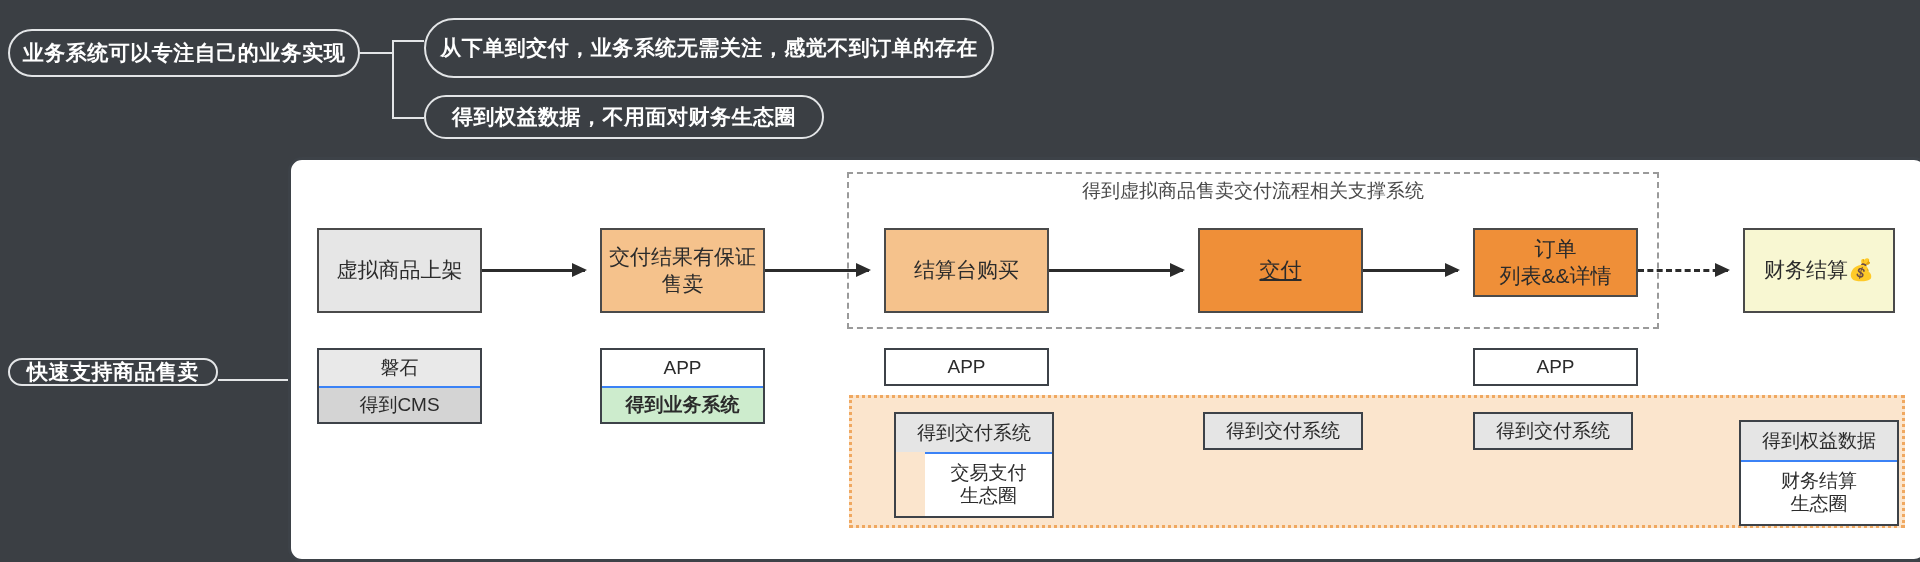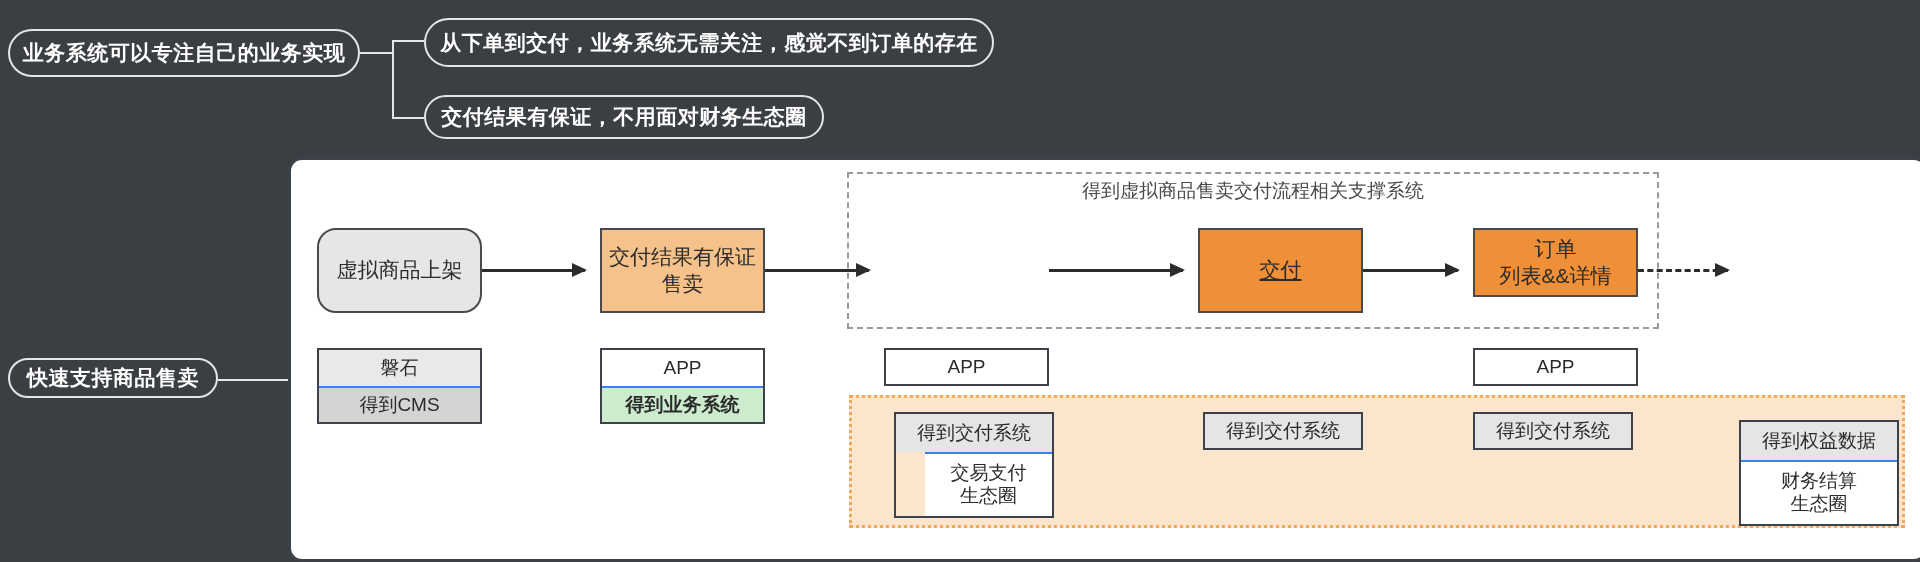--- a/index.html
+++ b/index.html
@@ -25,7 +25,7 @@
   }
   #pill-biz   { left: 8px;   top: 29px;  width: 352px; height: 48px;  font-size: 21px; }
   #pill-fast  { left: 8px;   top: 358px; width: 210px; height: 40px;  font-size: 21px; }
-  #pill-note1 { left: 424px; top: 18px;  width: 570px; height: 49px;  font-size: 21px; }
+  #pill-note1 { left: 424px; top: 18px;  width: 570px; height: 60px;  font-size: 21px; }
   #pill-note2 { left: 424px; top: 95px;  width: 400px; height: 44px;  font-size: 21px; }
 
   

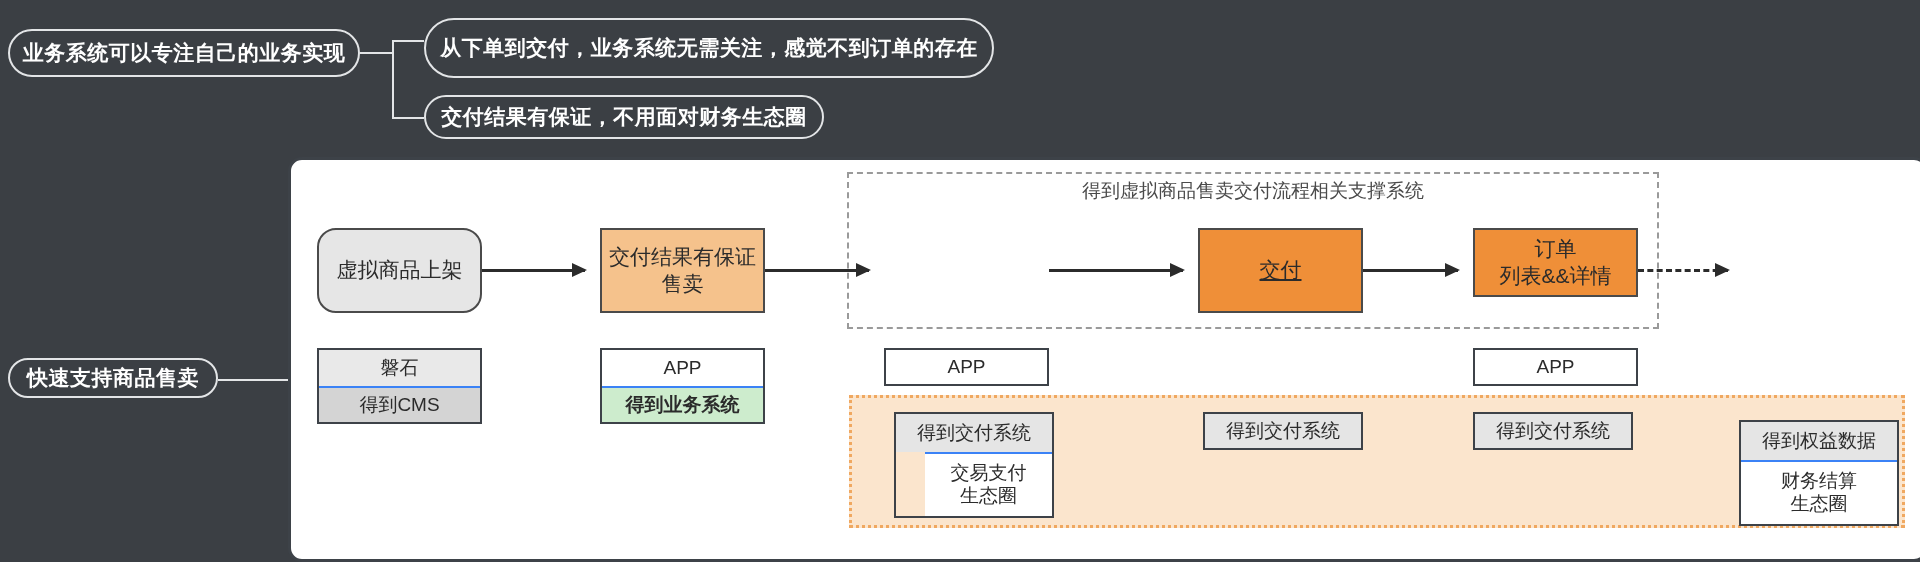--- a/index.html
+++ b/index.html
@@ -122,7 +122,7 @@
 
   <div class="pill" id="pill-note1">从下单到交付，业务系统无需关注，感觉不到订单的存在</div>
 
-  <div class="pill" id="pill-note2">交付结果有保证，不用面对财务生态圈</div>
+  <div class="pill" id="pill-note2">得到权益数据，不用面对财务生态圈</div>
 
   <div class="lnk h" style="left:360px; top:52px; width:32px;"></div>
   <div class="lnk v" style="left:392px; top:40px; height:77px;"></div>

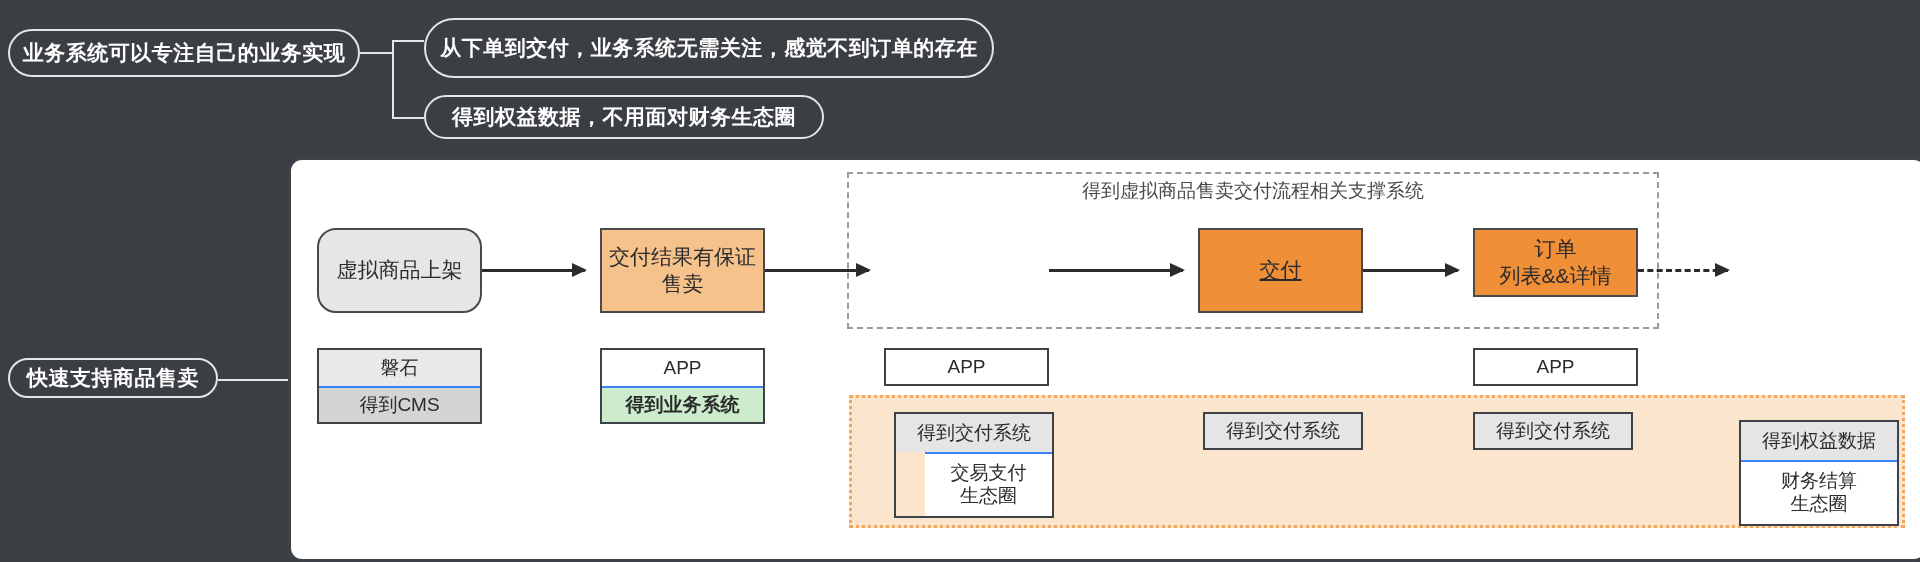--- a/index.html
+++ b/index.html
@@ -76,7 +76,7 @@
     line-height: 1.25; text-align: center;
     white-space: pre-line;
   }
-  .node.gray   { background: #e6e6e6; border-radius: 19px; }
+  .node.gray   { background: #e6e6e6; }
   .node.lorg   { background: #f5c28c; }
   .node.dorg   { background: #ef8f38; }
   .node.lyell  { background: #f8f7d2; }

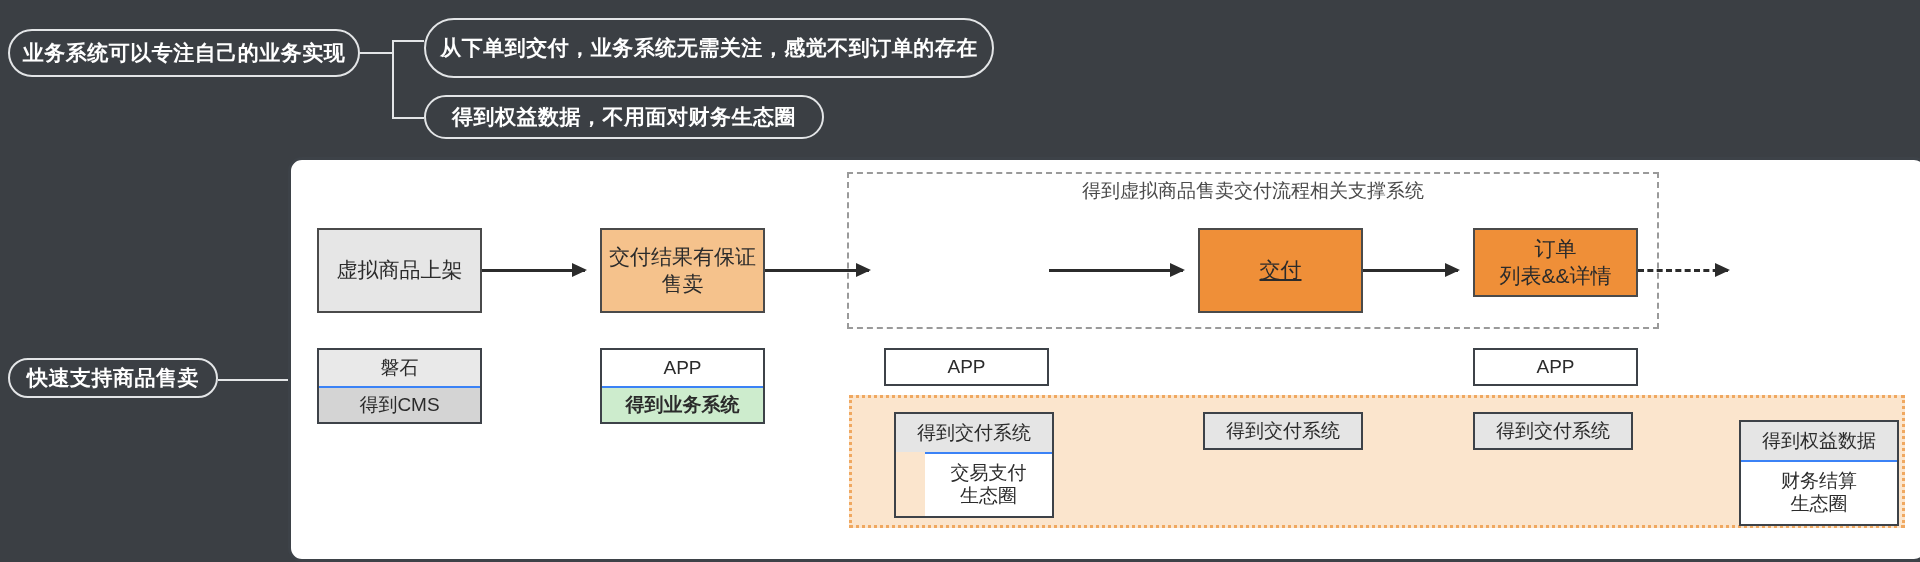--- a/index.html
+++ b/index.html
@@ -143,6 +143,7 @@
   <div class="node lorg" id="n-appdisp" style="left:600px; top:228px; width:165px; height:85px;">交付结果有保证
 售卖</div>
 
+  <div class="node lorg" id="n-checkout" style="left:884px; top:228px; width:165px; height:85px;">结算台购买</div>
 
   <div class="node dorg" id="n-delivery" style="left:1198px; top:228px; width:165px; height:85px;text-decoration:underline;">交付</div>
 

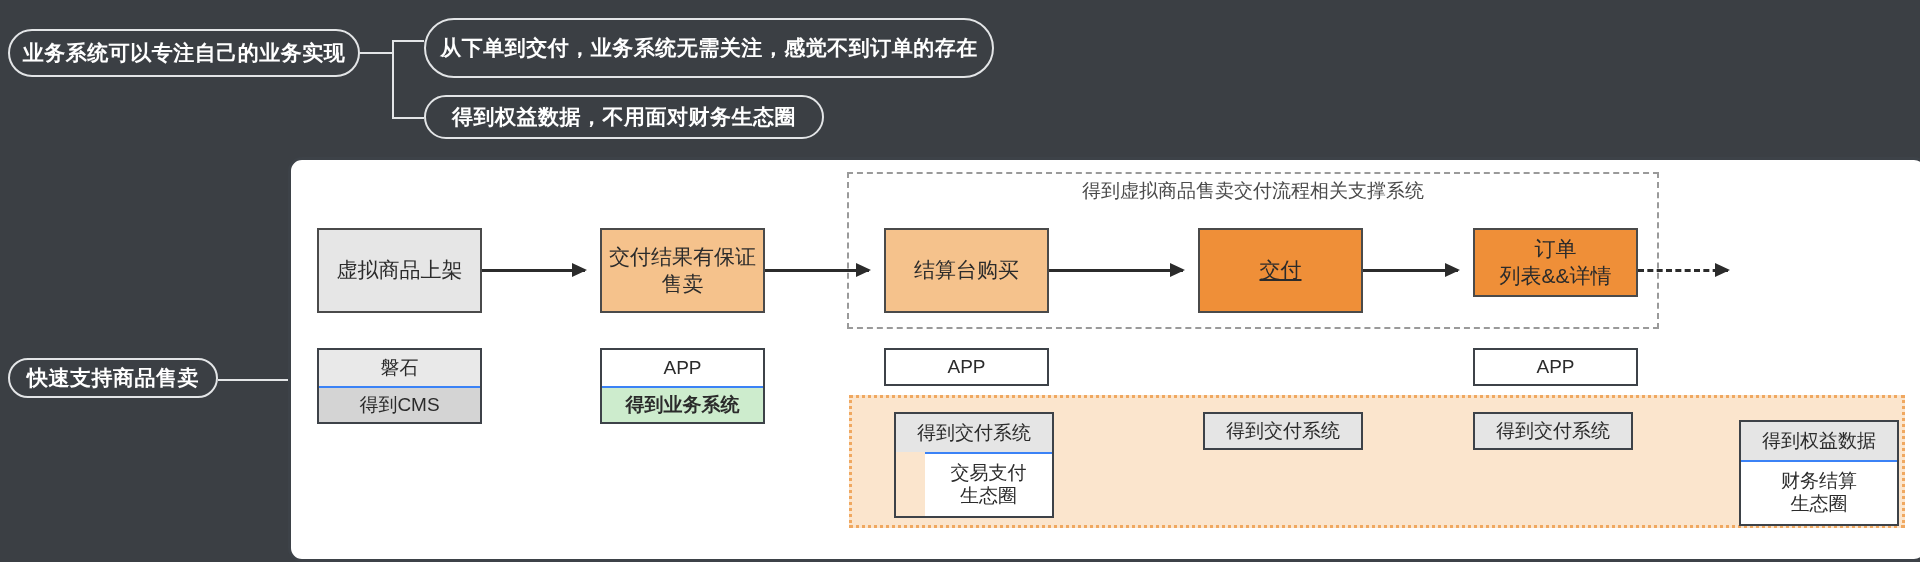--- a/index.html
+++ b/index.html
@@ -150,6 +150,7 @@
   <div class="node dorg" id="n-orderlist" style="left:1473px; top:228px; width:165px; height:69px;">订单
 列表&amp;&amp;详情</div>
 
+  <div class="node lyell" id="n-settlement" style="left:1743px; top:228px; width:152px; height:85px;">财务结算💰</div>
 
   <div class="arrow" style="left:482px; top:269px; width:103px;"></div>
   <div class="arrow" style="left:765px; top:269px; width:104px;"></div>

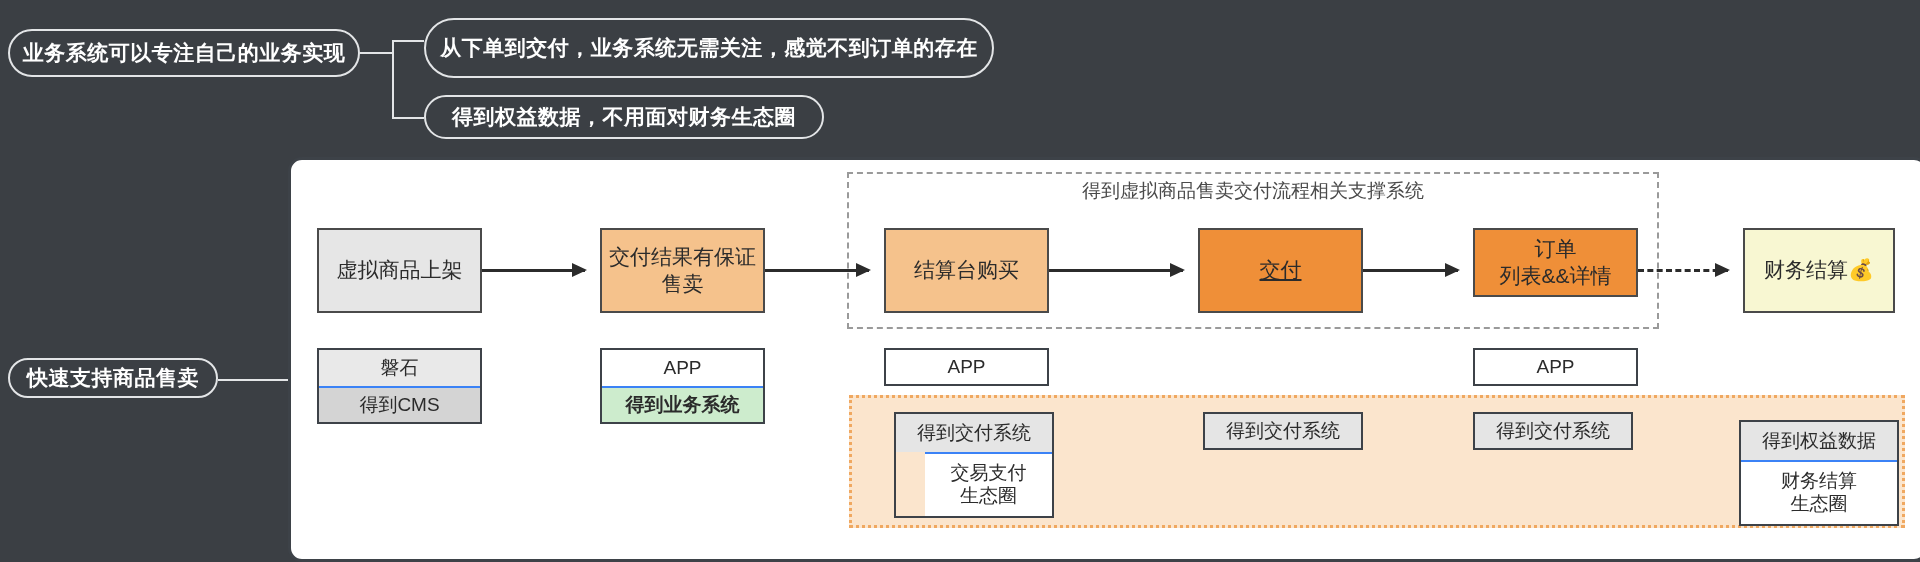--- a/index.html
+++ b/index.html
@@ -24,7 +24,7 @@
     background: transparent;
   }
   #pill-biz   { left: 8px;   top: 29px;  width: 352px; height: 48px;  font-size: 21px; }
-  #pill-fast  { left: 8px;   top: 358px; width: 210px; height: 40px;  font-size: 21px; }
+  #pill-fast  { left: 8px;   top: 358px; width: 210px; height: 28px;  font-size: 21px; }
   #pill-note1 { left: 424px; top: 18px;  width: 570px; height: 60px;  font-size: 21px; }
   #pill-note2 { left: 424px; top: 95px;  width: 400px; height: 44px;  font-size: 21px; }
 

